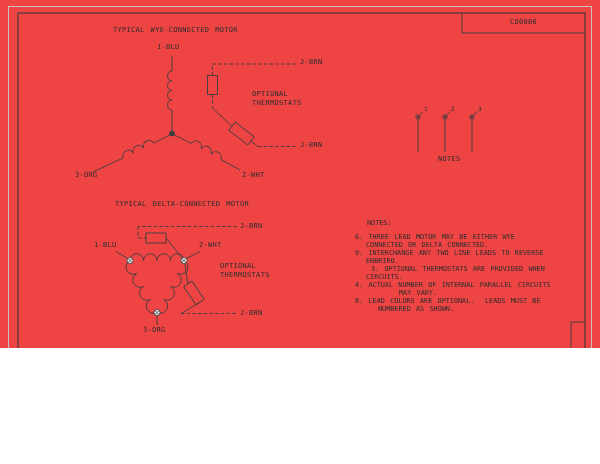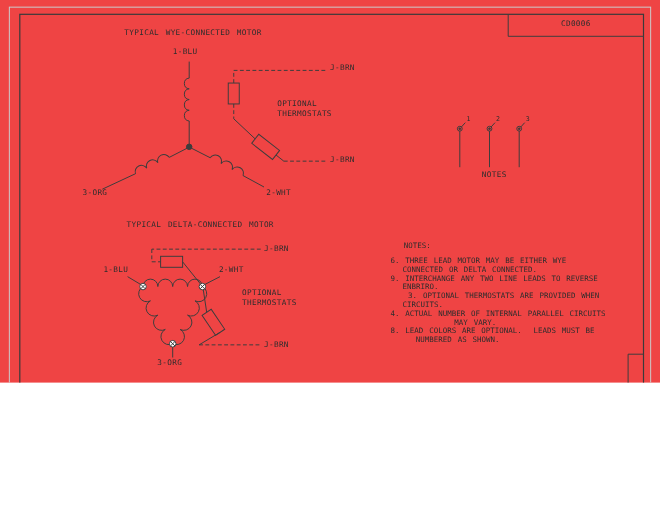--- a/index.html
+++ b/index.html
@@ -160,7 +160,7 @@
   <div class="t note" style="left:355px;top:266px;margin-left:16px;">3. OPTIONAL THERMOSTATS ARE PROVIDED WHEN</div>
   <div class="t note" style="left:366px;top:274px;">CIRCUITS.</div>
   <div class="t note" style="left:355px;top:282px;">4. ACTUAL NUMBER OF INTERNAL PARALLEL CIRCUITS</div>
-  <div class="t note" style="left:380px;top:290px;padding-left:33px;">MAY VARY.</div>
+  <div class="t note" style="left:366px;top:290px;padding-left:33px;">MAY VARY.</div>
   <div class="t note" style="left:355px;top:298px;">8. LEAD COLORS ARE OPTIONAL.  LEADS MUST BE</div>
   <div class="t note" style="left:366px;top:306px;padding-left:12px;">NUMBERED AS SHOWN.</div>
 

